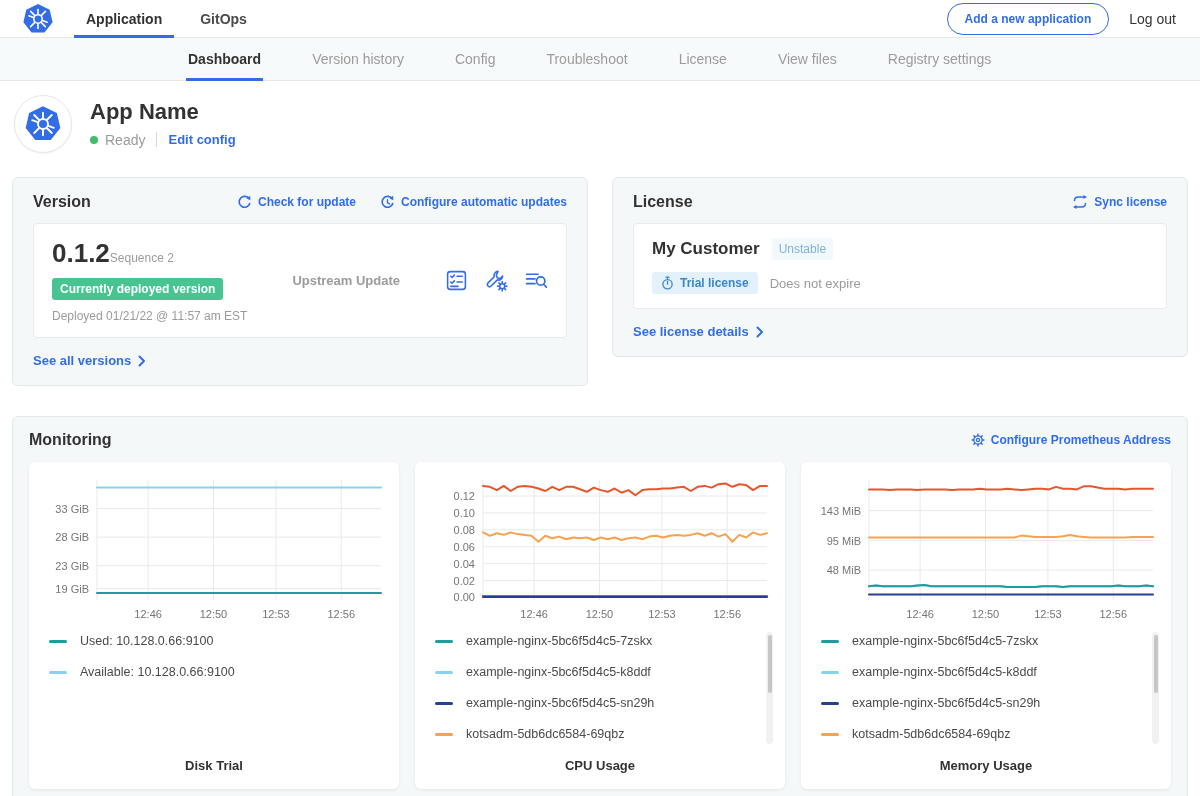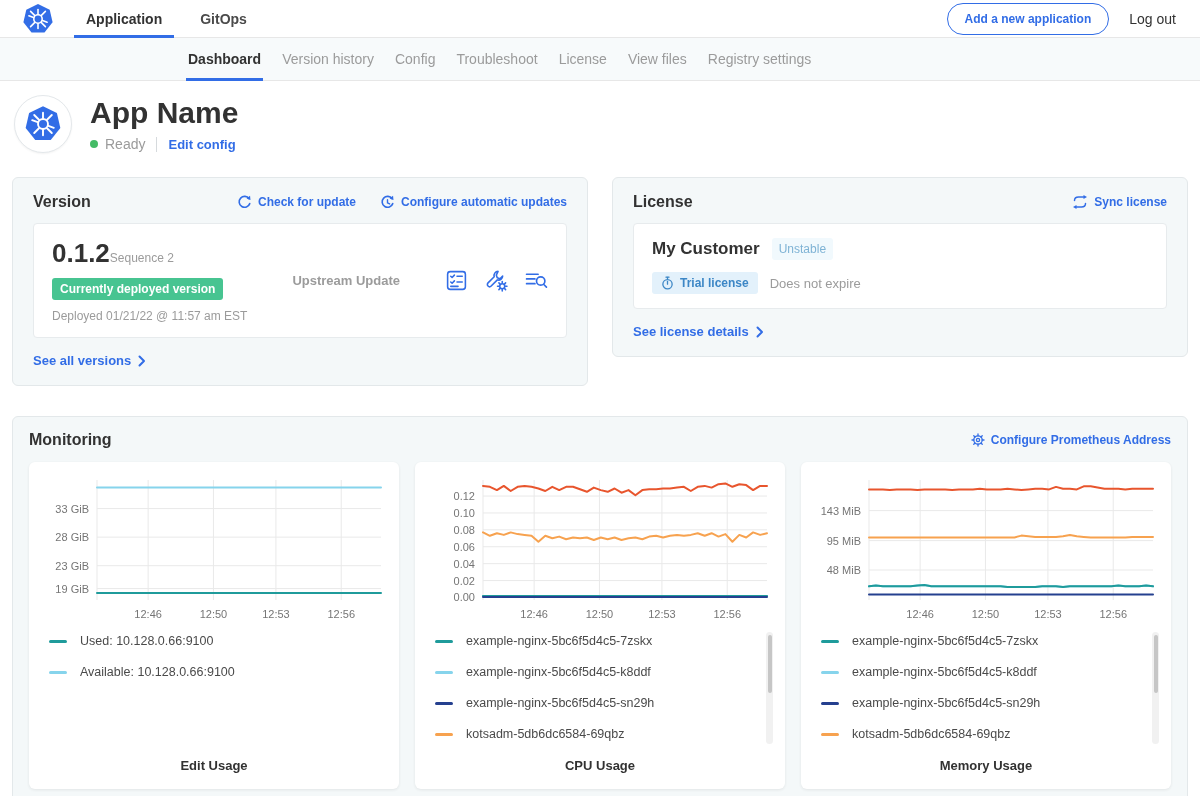--- a/index.html
+++ b/index.html
@@ -24,7 +24,7 @@
   .logout{font-size:14px;color:var(--text-dark);cursor:pointer;}
 
   
-  .subnav{height:43px;background:#f7fafb;border-bottom:1px solid #e7e7e7;display:flex;align-items:stretch;padding-left:188px;gap:21px;}
+  .subnav{height:43px;background:#f7fafb;border-bottom:1px solid #e7e7e7;display:flex;align-items:stretch;padding-left:188px;gap:51px;}
   .subnav-item{display:flex;align-items:center;font-size:14px;color:var(--text-gray);position:relative;cursor:pointer;}
   .subnav-item.active{color:var(--text-dark);font-weight:700;}
   .subnav-item.active::after{content:"";position:absolute;left:-2px;right:-2px;bottom:-1px;height:3px;background:var(--accent);}

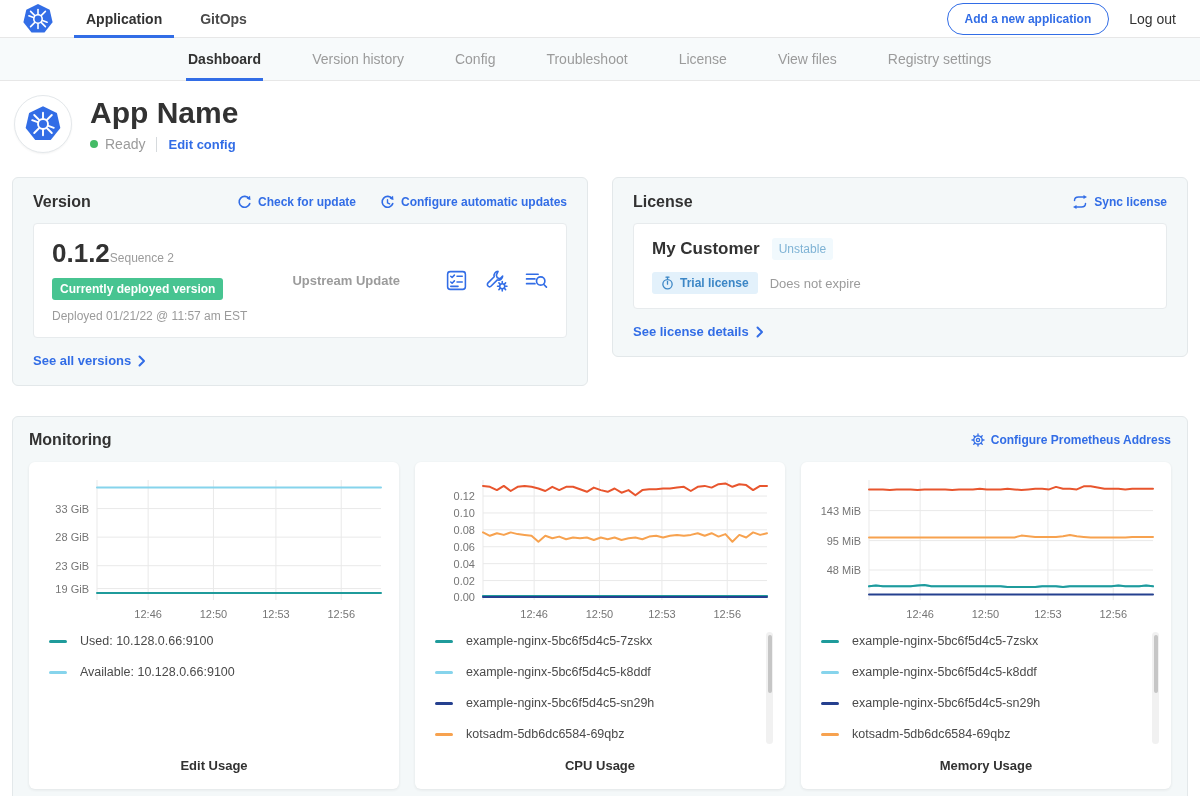--- a/index.html
+++ b/index.html
@@ -33,7 +33,7 @@
   .app-header{display:flex;align-items:center;padding:14px 24px 18px 14px;}
   .avatar{width:58px;height:58px;border-radius:50%;border:1px solid #e4e8eb;background:#fff;display:flex;align-items:center;justify-content:center;box-shadow:0 1px 2px rgba(0,0,0,.05);}
   .app-title-block{margin-left:18px;}
-  .app-name{font-size:30px;font-weight:700;margin:0;line-height:1.1;}
+  .app-name{font-size:22px;font-weight:700;margin:0;line-height:1.1;}
   .status-row{display:flex;align-items:center;margin-top:7px;}
   .ready-dot{width:8px;height:8px;border-radius:50%;background:var(--ready-green);margin-right:7px;}
   .status-text{font-size:14px;color:var(--text-gray);}

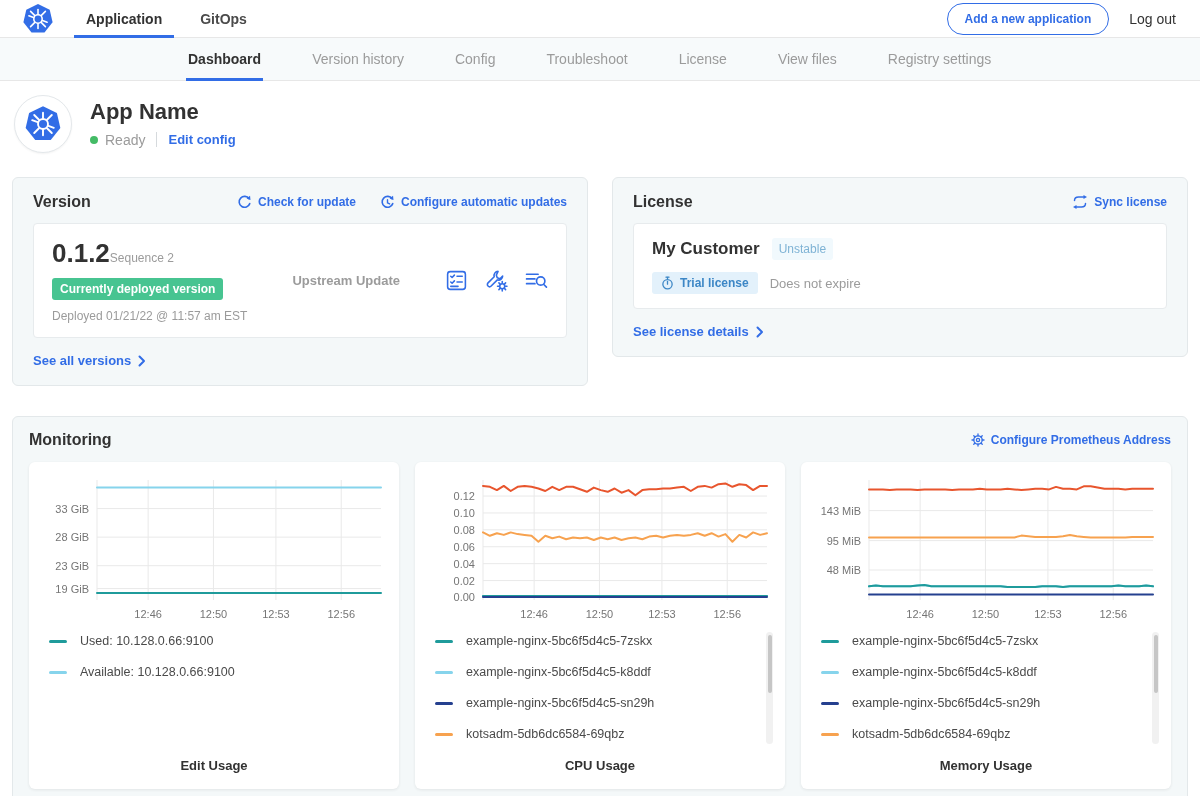--- a/index.html
+++ b/index.html
@@ -320,7 +320,7 @@
             <span>Available: 10.128.0.66:9100</span>
           </div>
         </div>
-      <div class="chart-title">Edit Usage</div>
+      <div class="chart-title">Disk Trial</div>
     </div>
     <div class="chart-card">
       <svg class="plot" viewBox="0 0 346 152">

